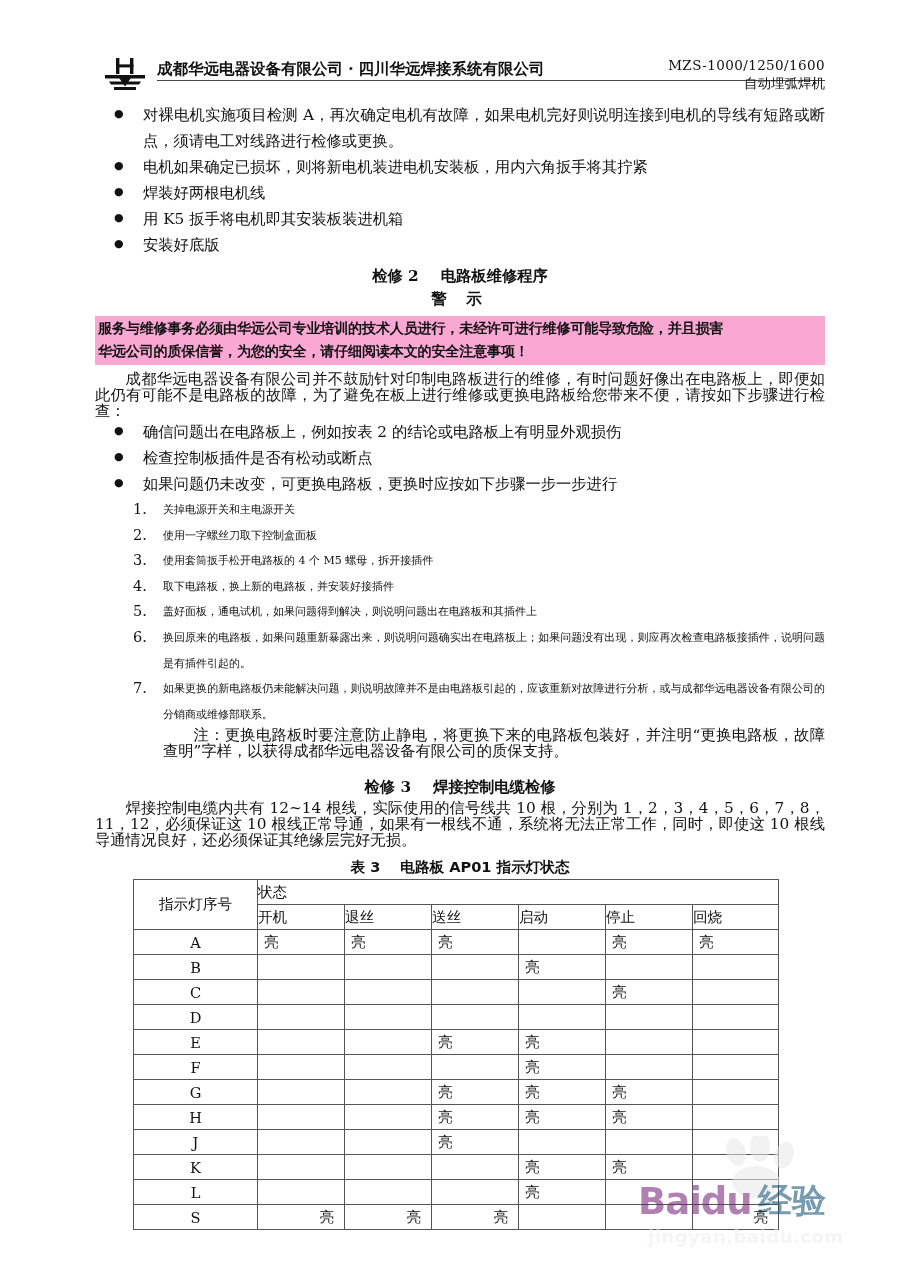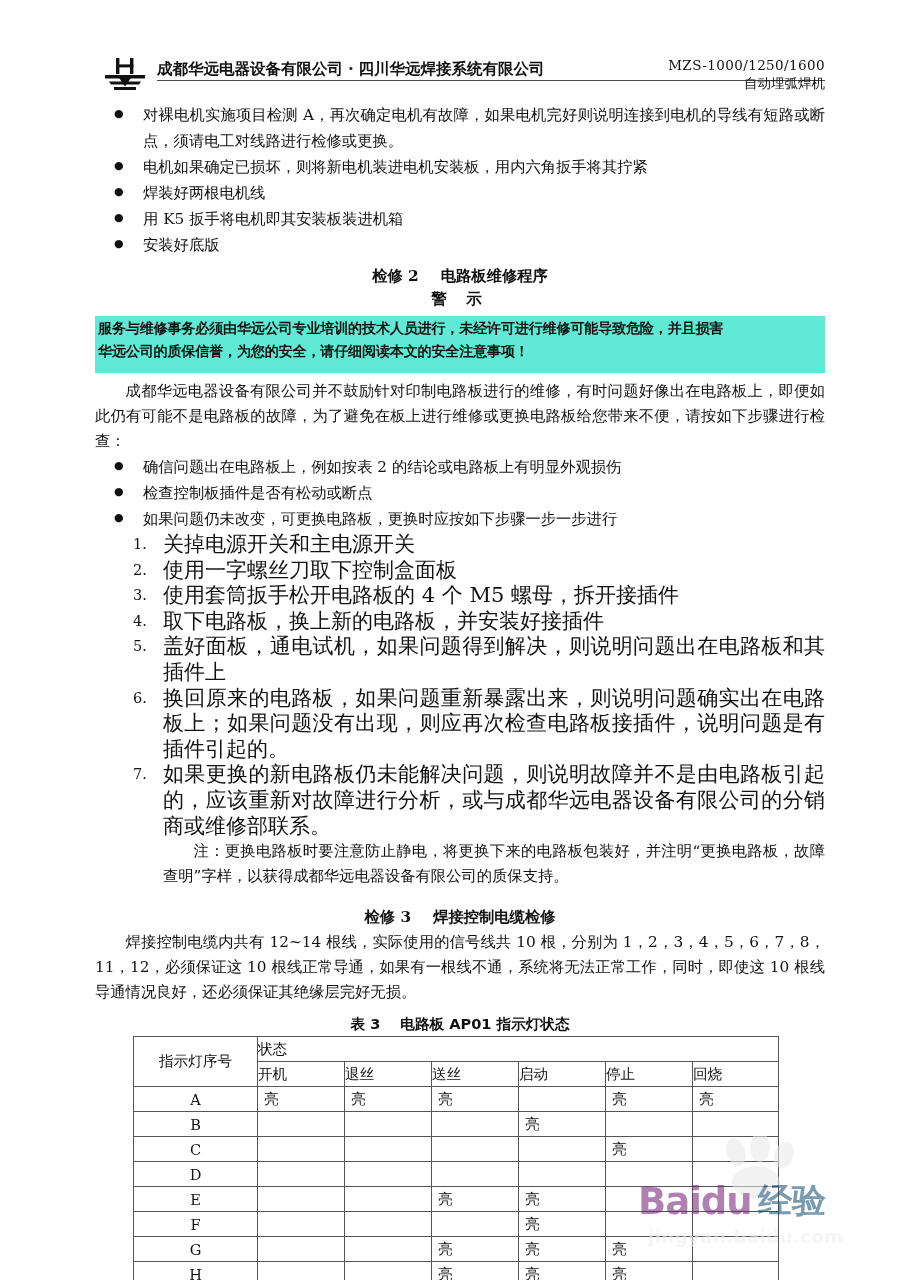--- a/index.html
+++ b/index.html
@@ -96,8 +96,8 @@
 
   
   .warnbox {
-    background:#5eead4;
-    padding:1px 3px 10px 3px;
+    background:#f9a8d4;
+    padding:1px 3px 2px 3px;
     margin:0 0 6px 0;
   }
   .warnbox .wline {

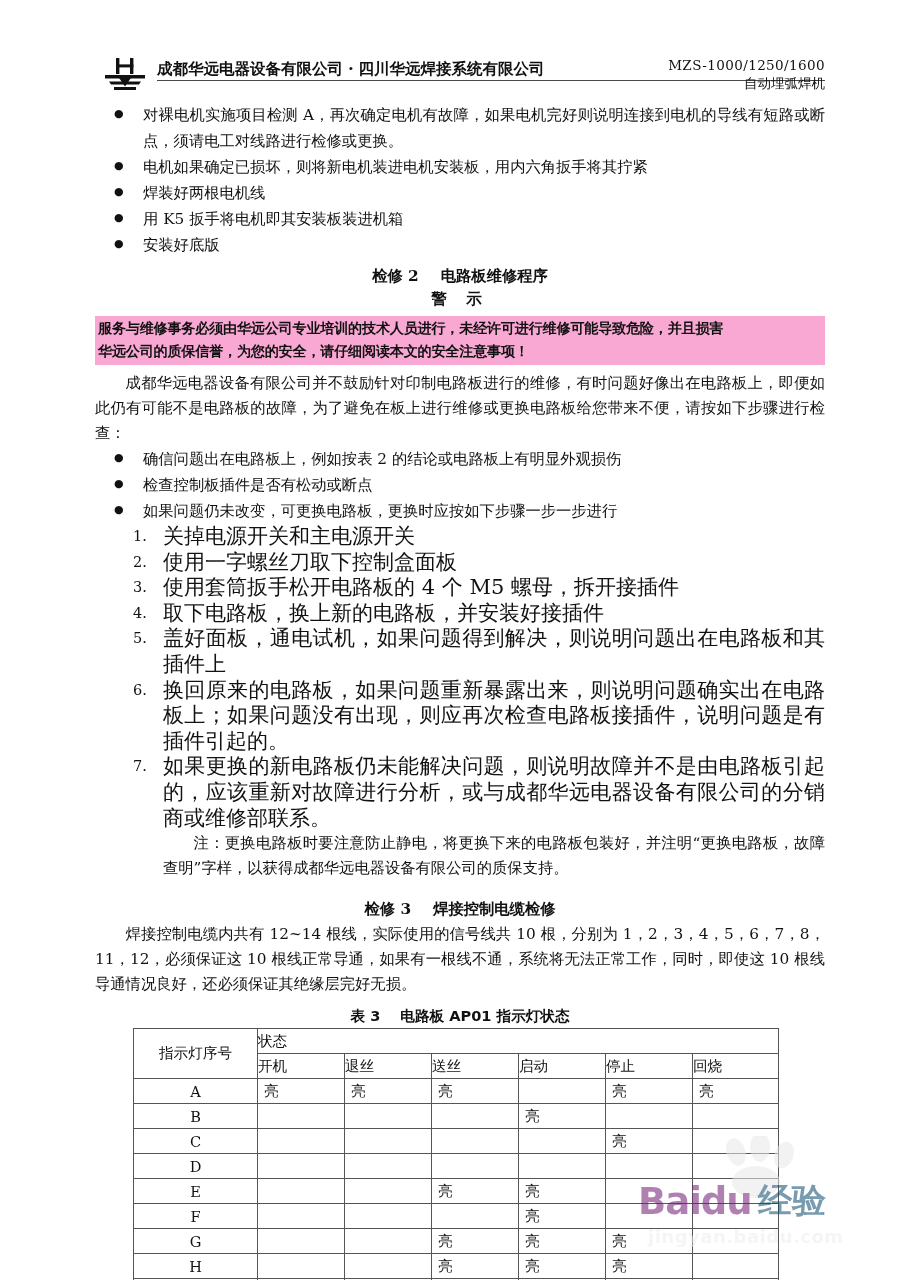--- a/index.html
+++ b/index.html
@@ -51,7 +51,7 @@
 
   
   .para {
-    font-size:15.3px; line-height:25px; text-align:justify;
+    font-size:15.3px; line-height:16px; text-align:justify;
     text-justify:inter-ideograph; margin:0;
   }
   .indent { text-indent:2em; }

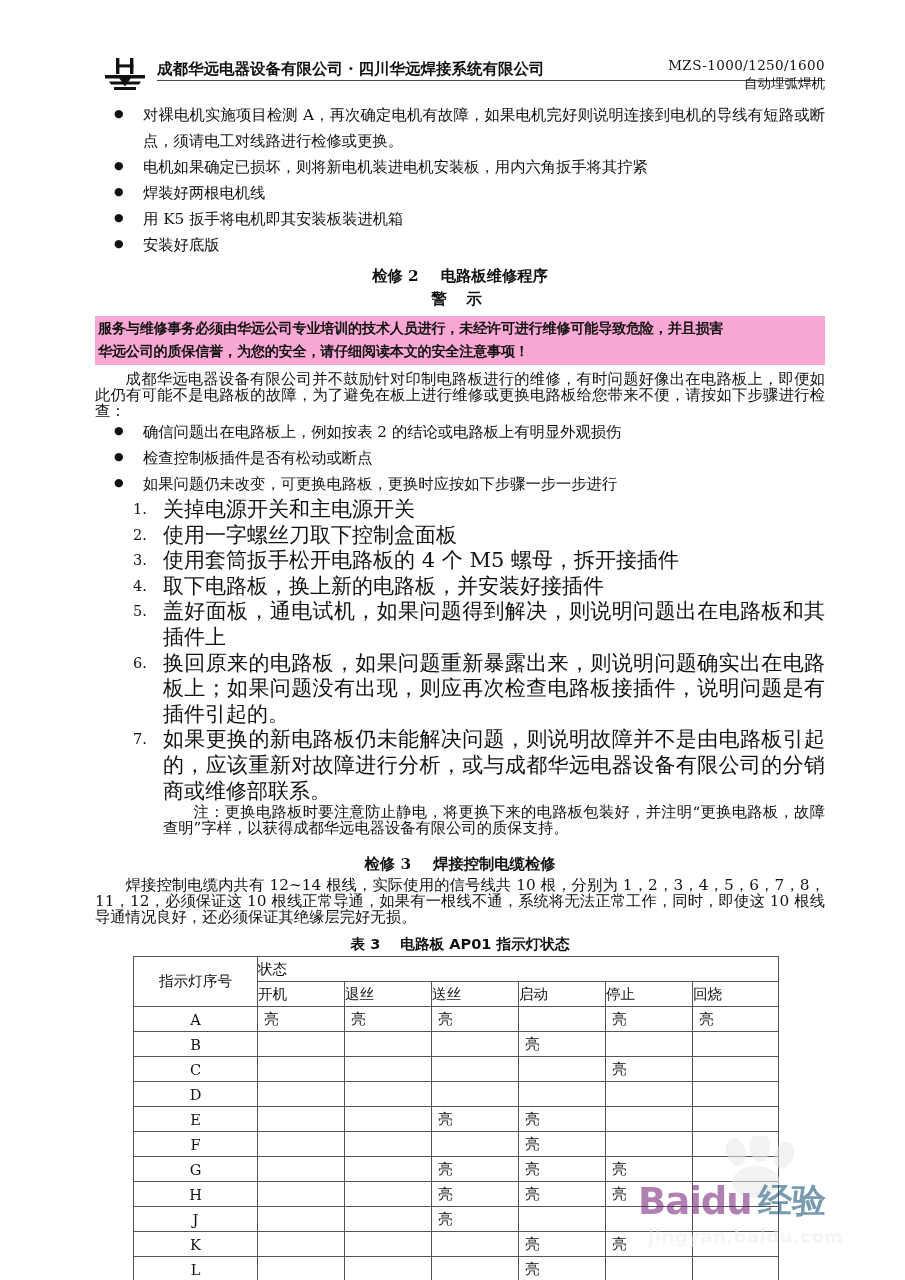--- a/index.html
+++ b/index.html
@@ -73,7 +73,7 @@
   ol.steps { list-style:none; margin:0; padding:0; counter-reset:st; }
   ol.steps > li {
     position:relative; padding-left:68px; counter-increment:st;
-    font-size:21px; line-height:25.6px;
+    font-size:11px; line-height:25.6px;
     text-align:justify; text-justify:inter-ideograph;
   }
   ol.steps > li::before {

